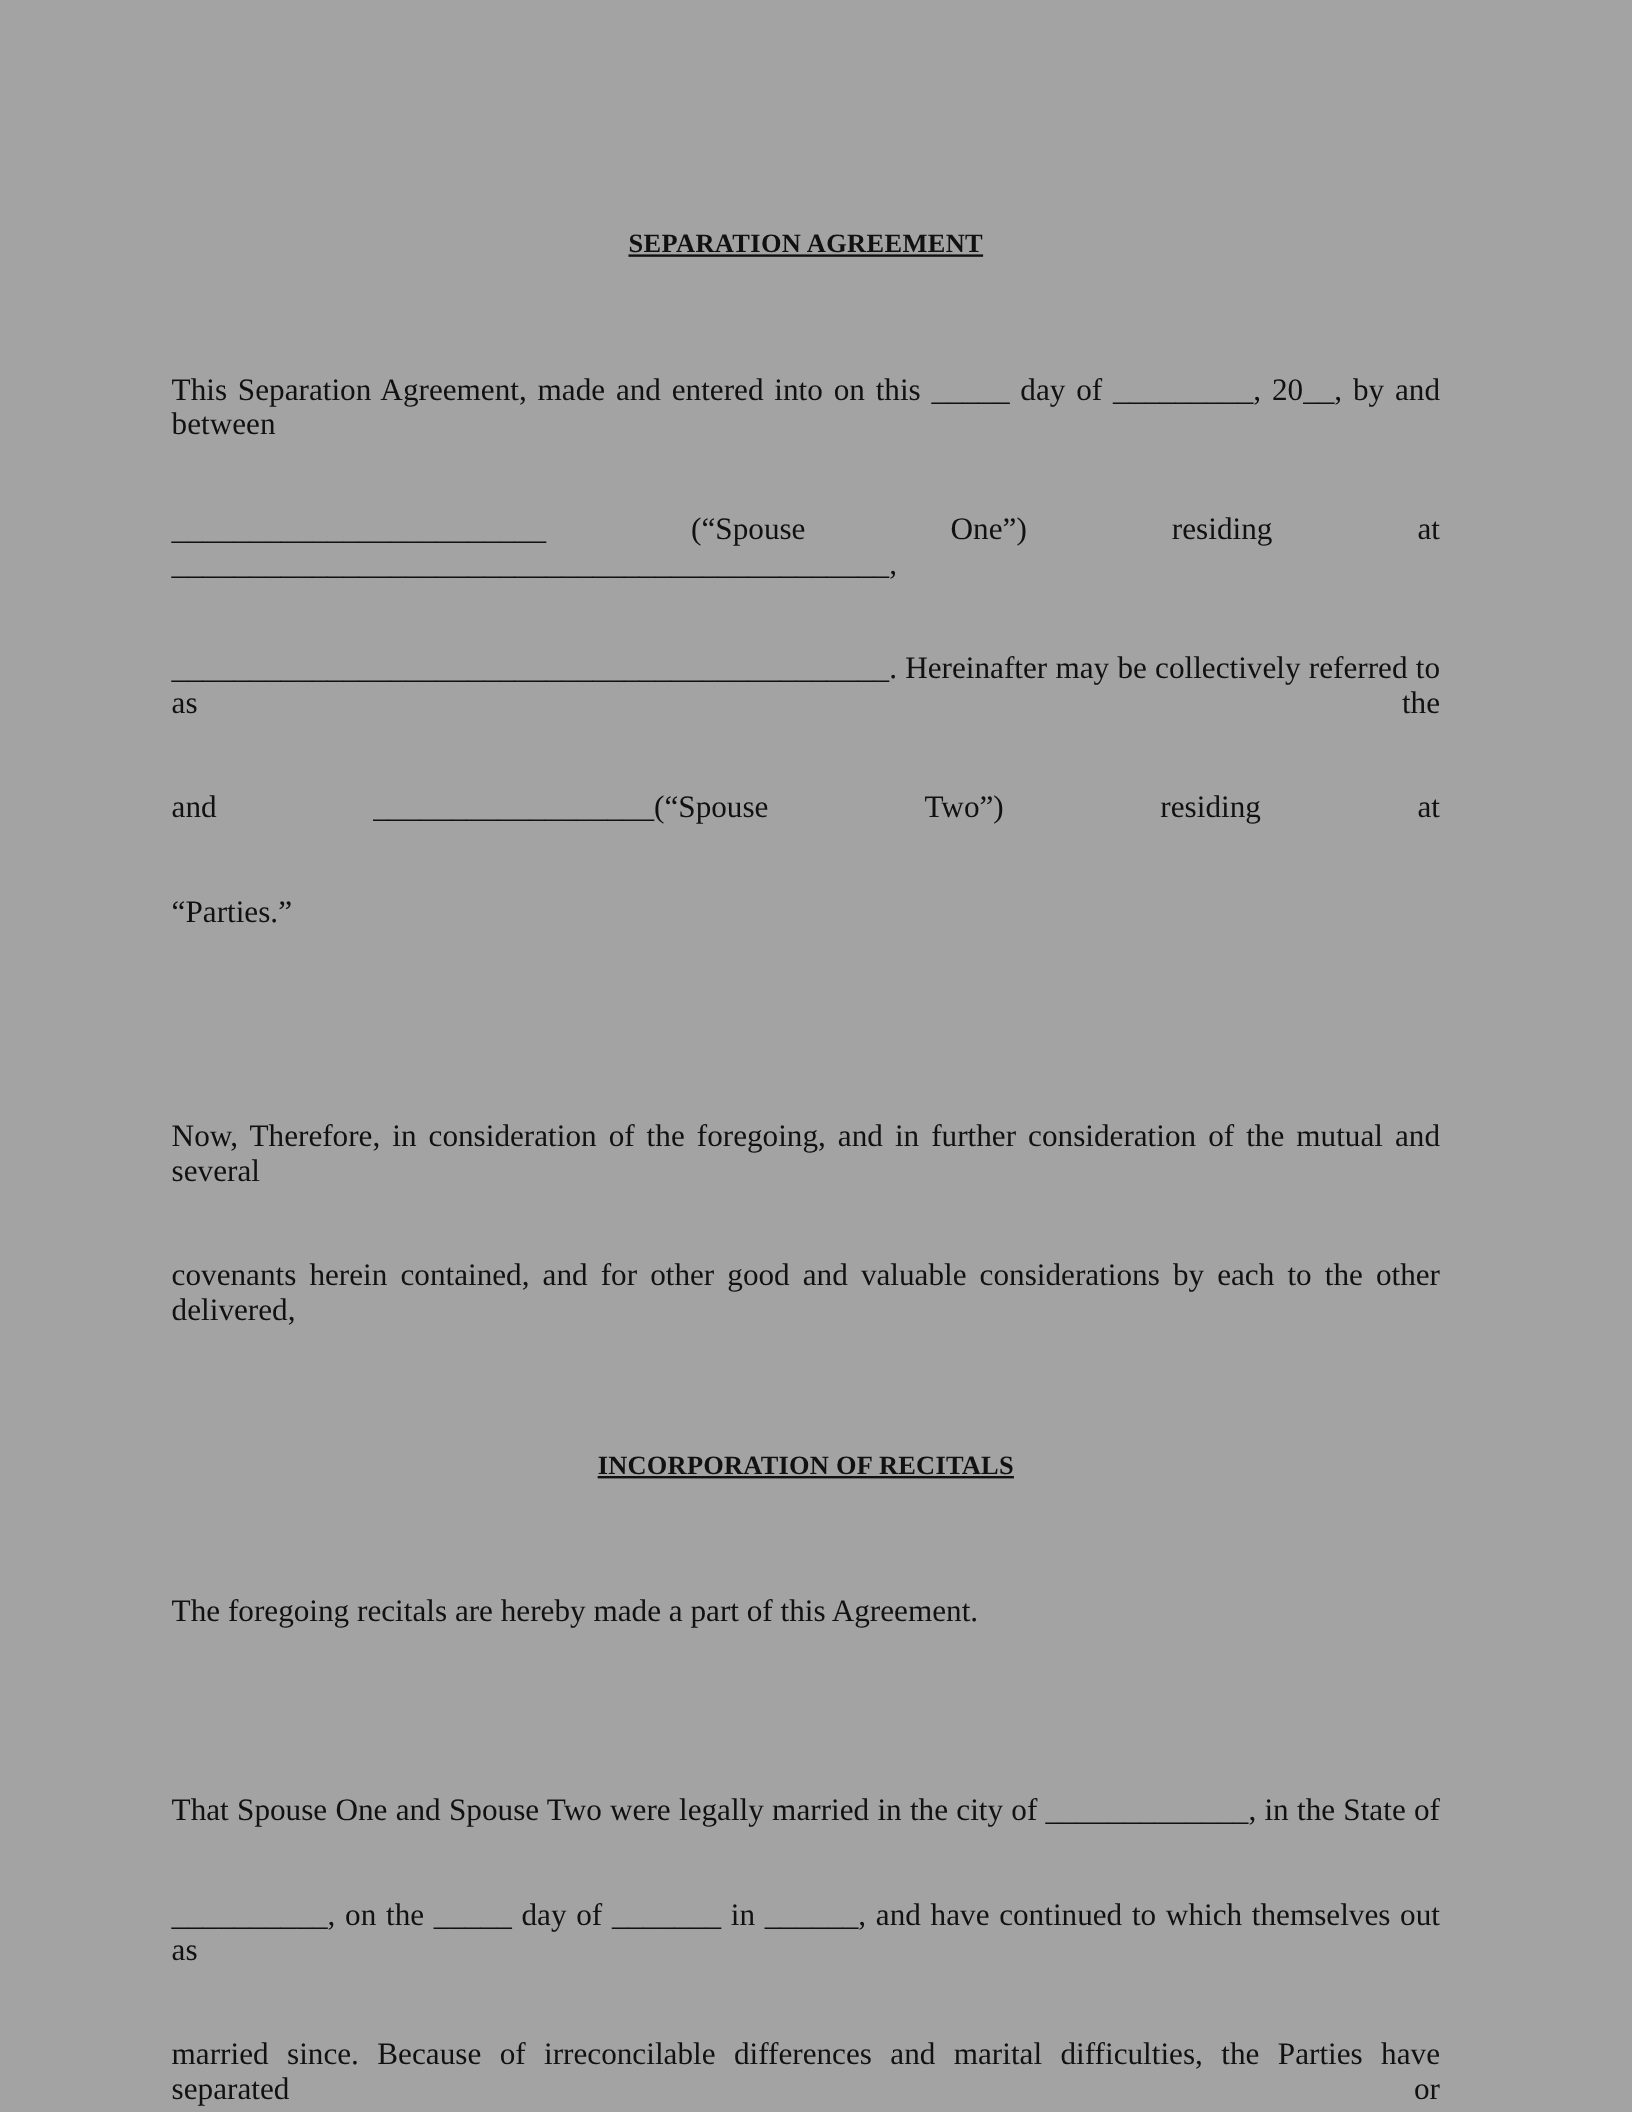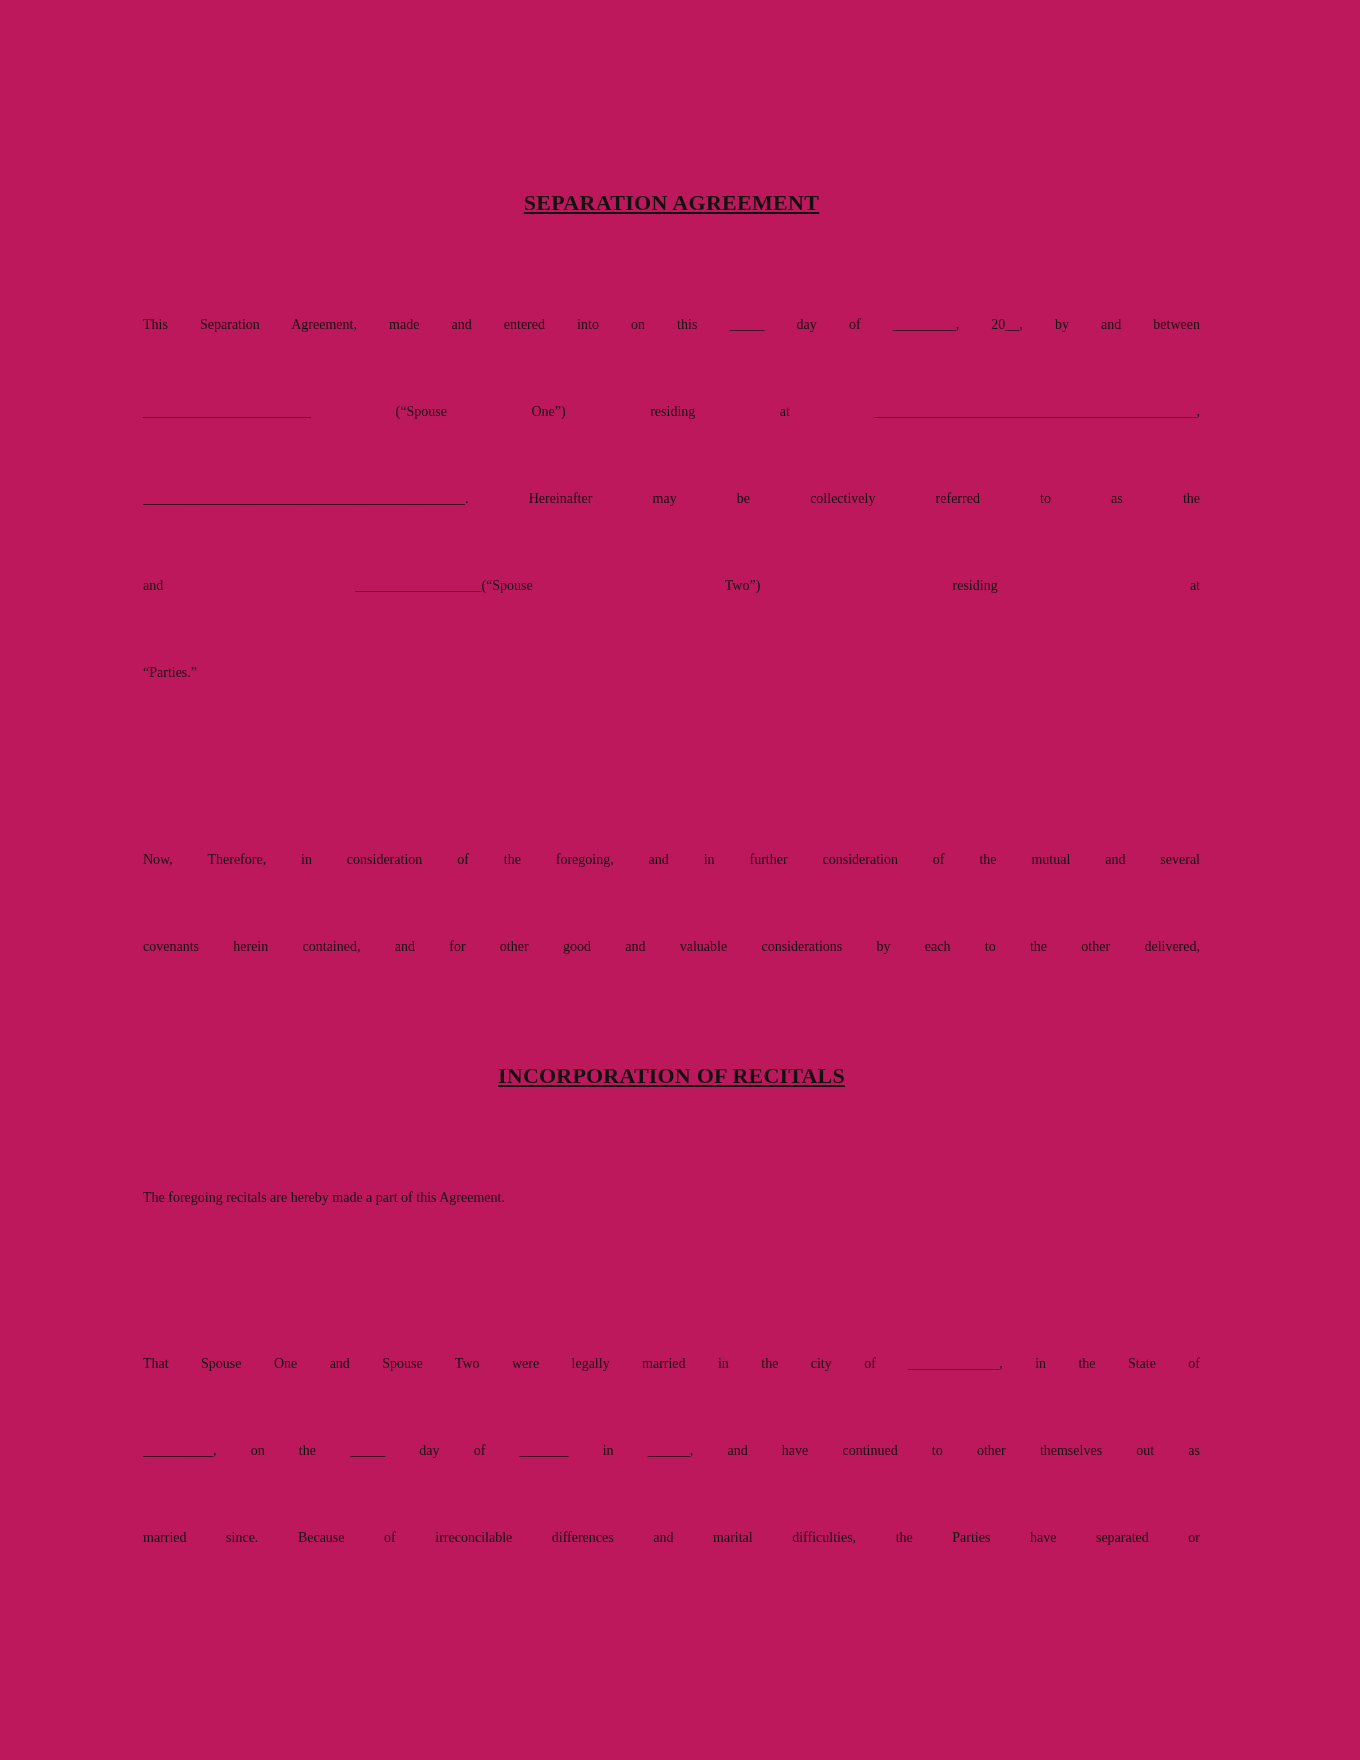--- a/index.html
+++ b/index.html
@@ -7,7 +7,7 @@
     position:relative;
     width:1360px;
     height:1760px;
-    background:#be185d;
+    background:#a3a3a3;
     overflow:hidden;
     font-family:"Liberation Serif","DejaVu Serif",serif;
     color:#111111;

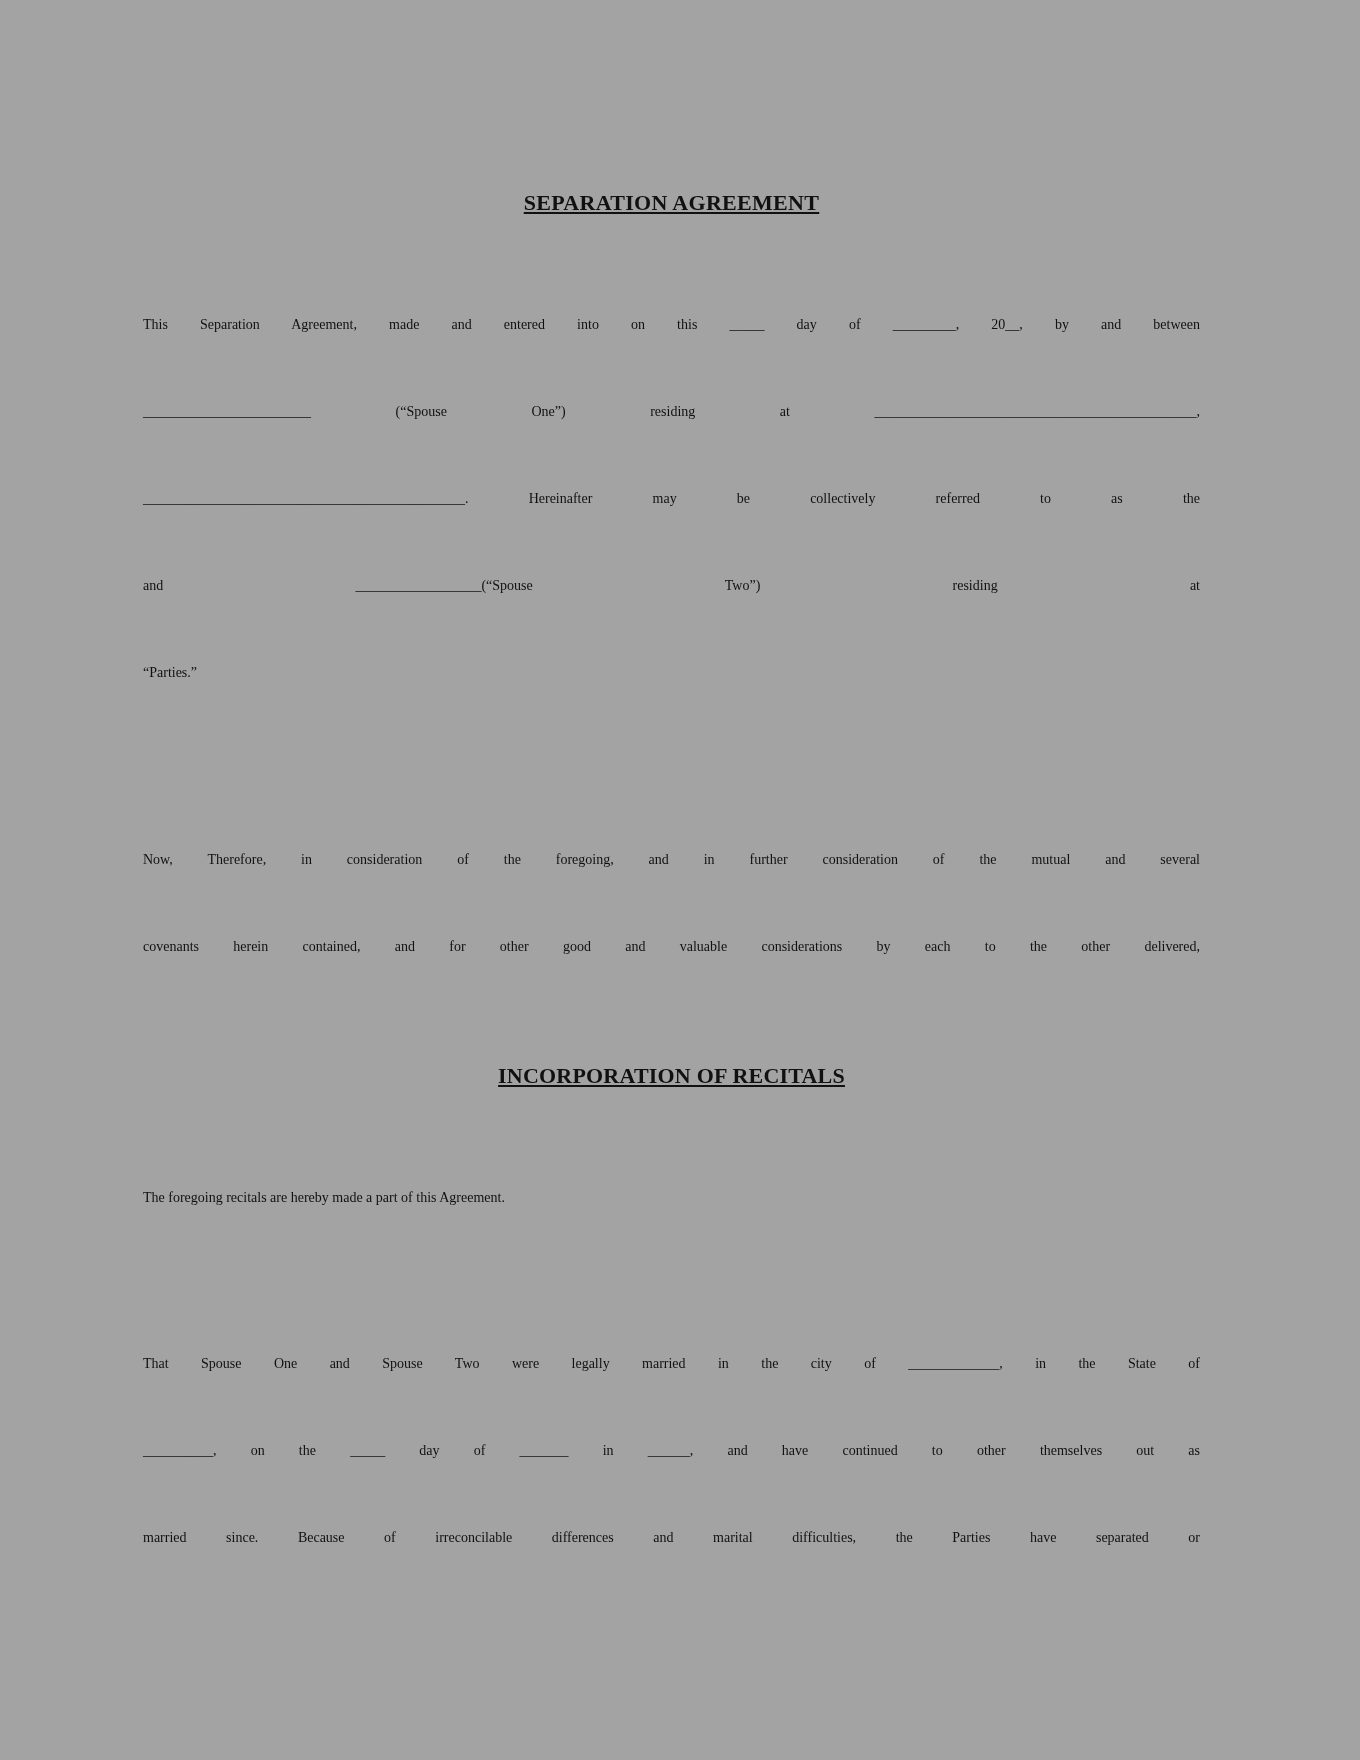--- a/index.html
+++ b/index.html
@@ -27,7 +27,7 @@
     letter-spacing:0.3px;
   }
   .para{
-    font-size:14px;
+    font-size:26px;
     line-height:29px;
     white-space:pre-wrap;
   }

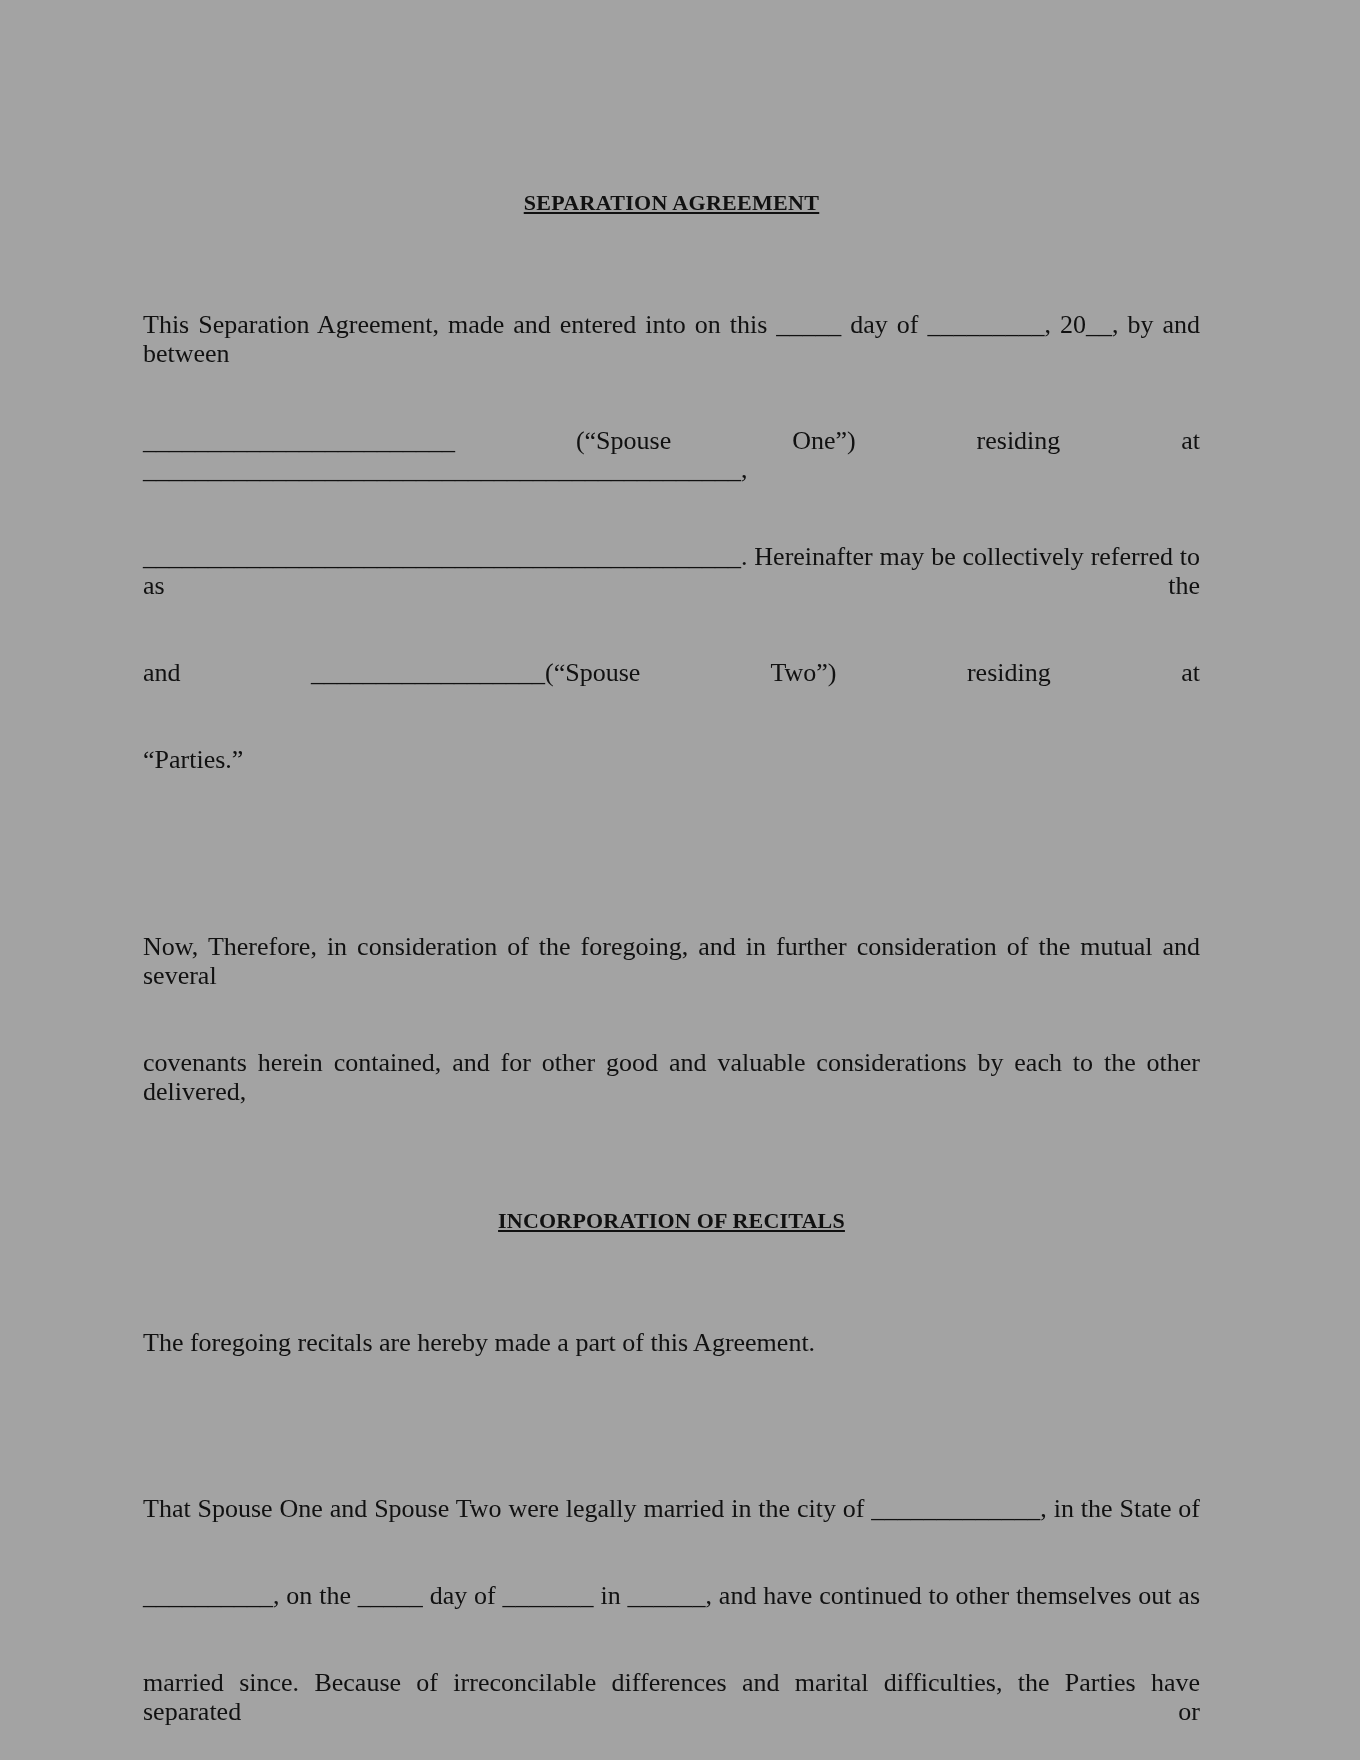--- a/index.html
+++ b/index.html
@@ -74,7 +74,7 @@
 
     <div class="para mt-21">
       <div class="ln j">That Spouse One and Spouse Two were legally married in the city of _____________, in the State of</div>
-      <div class="ln j">__________, on the _____ day of _______ in ______, and have continued to other themselves out as</div>
+      <div class="ln j">__________, on the _____ day of _______ in ______, and have continued to which themselves out as</div>
       <div class="ln j">married since. Because of irreconcilable differences and marital difficulties, the Parties have separated or</div>
       
     </div>

